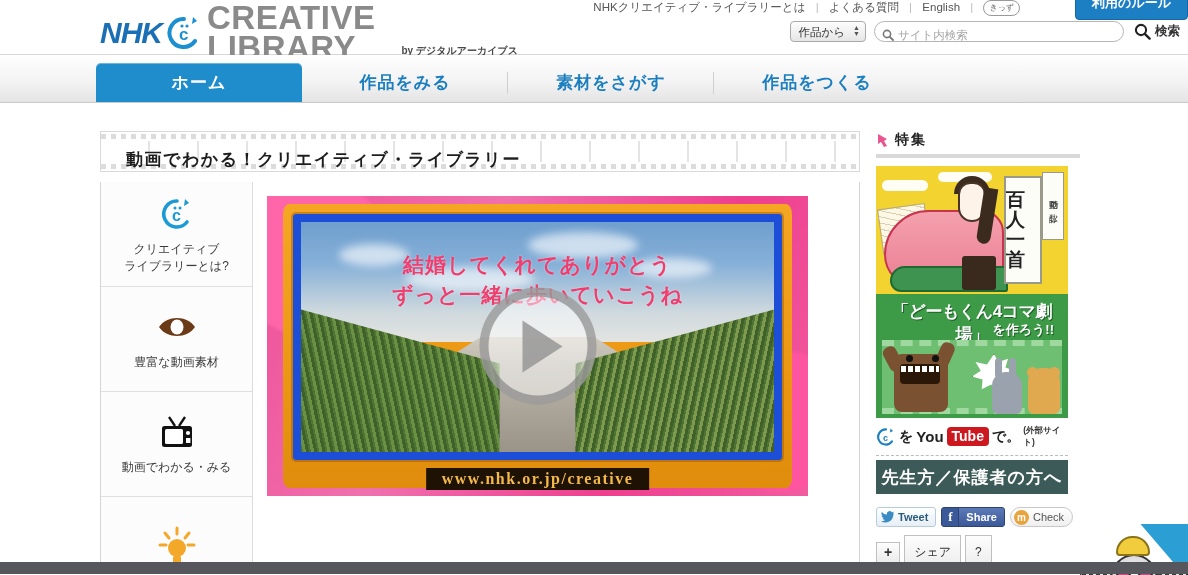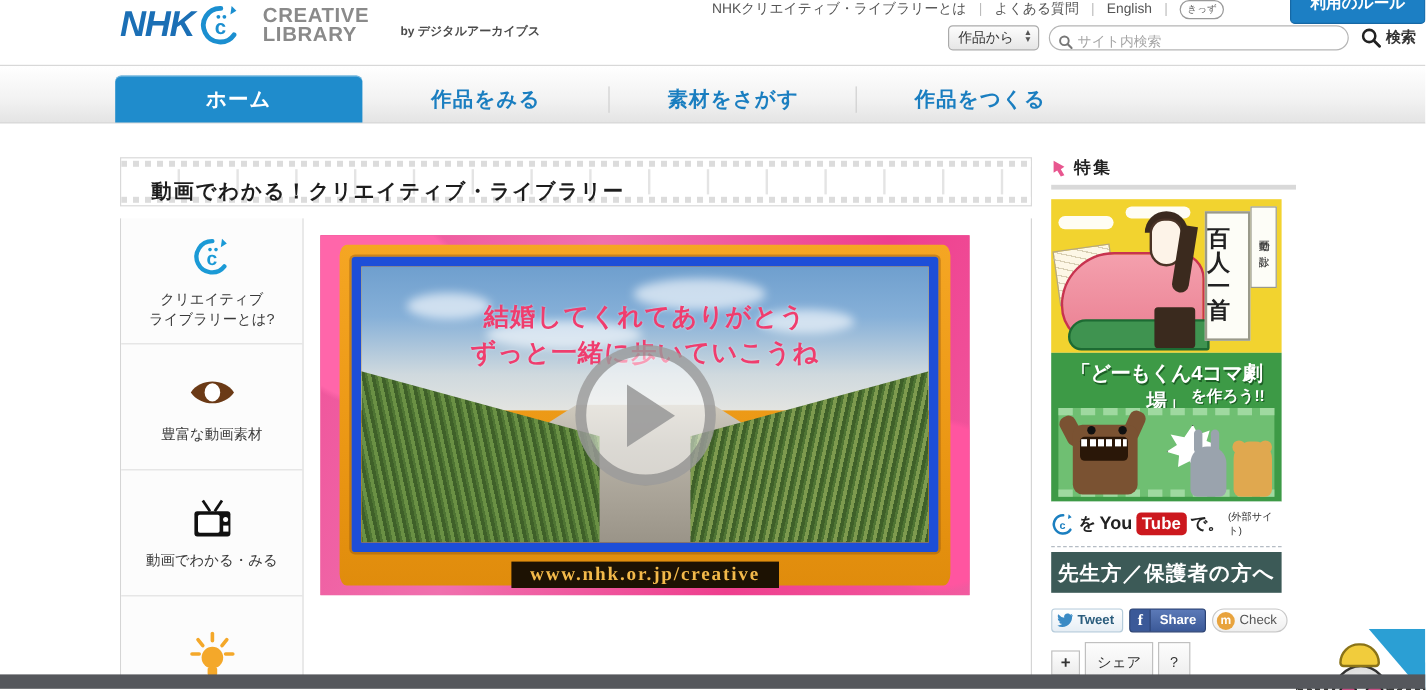--- a/index.html
+++ b/index.html
@@ -24,8 +24,8 @@
     width:36px; height:36px; margin:0 3px 0 4px; position:relative;
   }
   .logo-text {
-    font-size:17px; font-weight:bold; color:#8a8a8a; line-height:0.92;
-    letter-spacing:0.5px; margin-left:14px;
+    font-size:33px; font-weight:bold; color:#8a8a8a; line-height:0.92;
+    letter-spacing:0.5px; margin-left:2px;
   }
   .logo-by { font-size:10px; color:#4a4a4a; margin-left:26px; align-self:flex-end; padding-bottom:6px; font-weight:bold;}
 

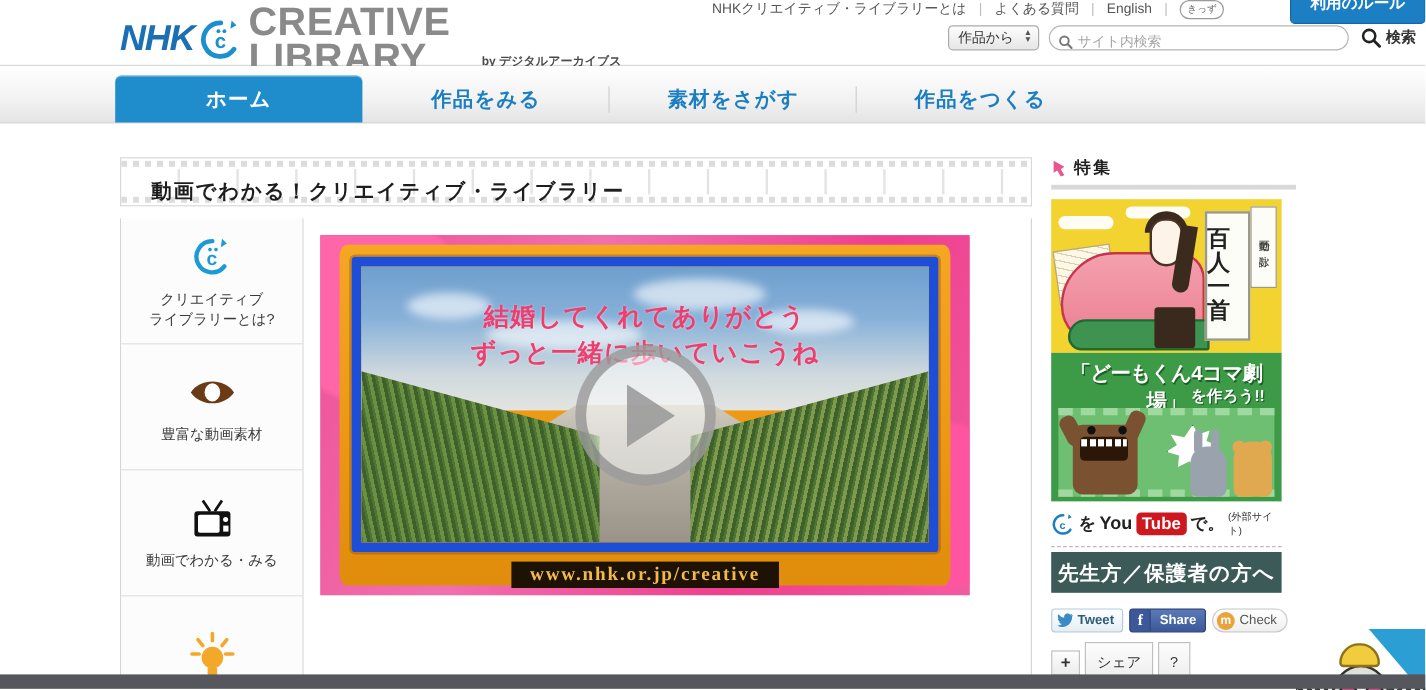--- a/index.html
+++ b/index.html
@@ -331,7 +331,7 @@
     padding:0px 5px 1px; border-radius:4px; line-height:18px;
   }
   .yt-de { font-size:14px; font-weight:bold; color:#222; }
-  .yt-ext { font-size:8.5px; color:#333; }
+  .yt-ext { font-size:8.5px; color:#333;font-weight:bold; }
 
   
   .b-teach {

